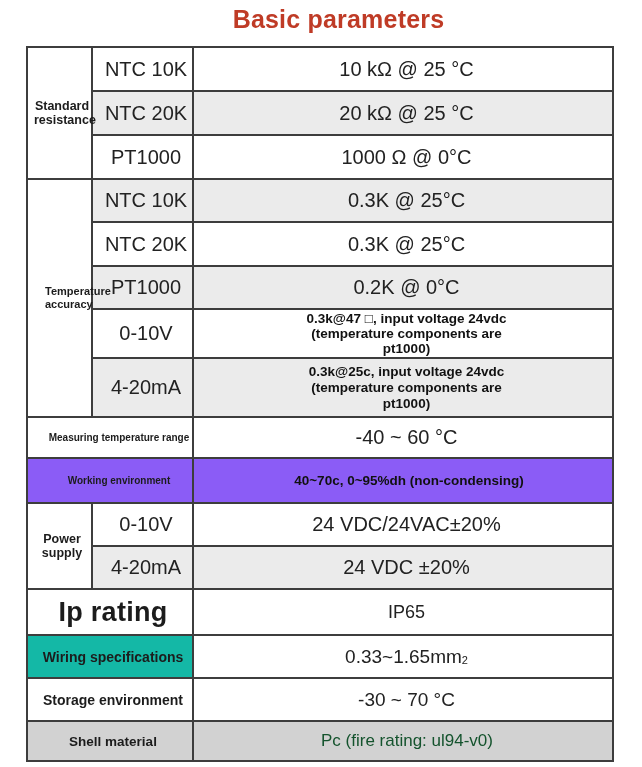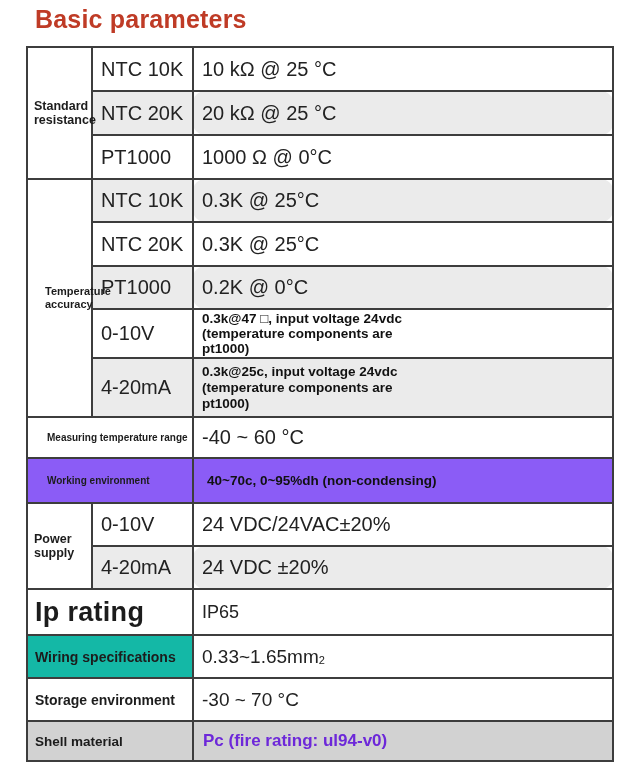--- a/index.html
+++ b/index.html
@@ -10,7 +10,7 @@
     font-family: "Liberation Sans", "DejaVu Sans", sans-serif;
     color: #1c1c1c;
   }
-  .page { width: 642px; height: 767px; position: relative; overflow: hidden; }
+  .page { width: 642px; height: 767px; position: relative; overflow: hidden; text-align: center; }
 
   .title {
     margin: 0;

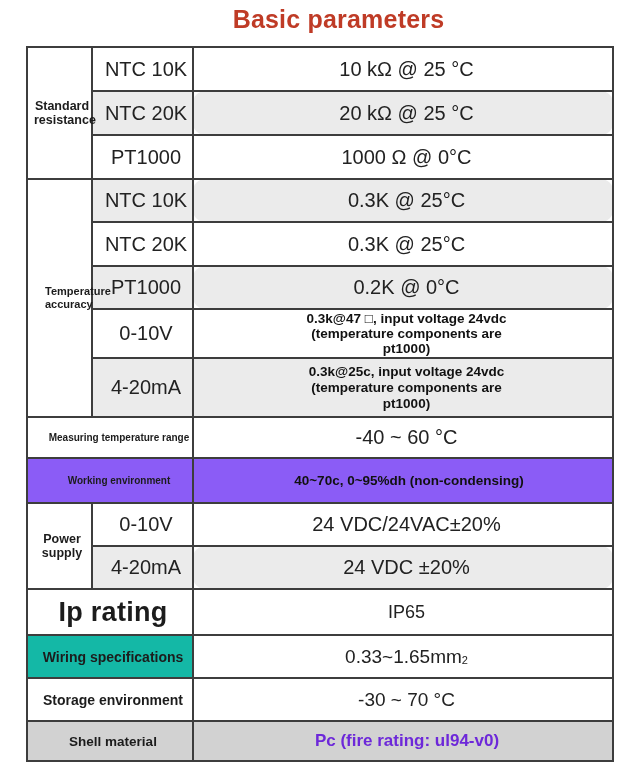--- a/index.html
+++ b/index.html
@@ -71,7 +71,6 @@
     font-size: 20px;
     padding-left: 8px;
     color: #222;
-    border-radius: 12px;
   }
   .value-small-bold {
     font-size: 13.5px;

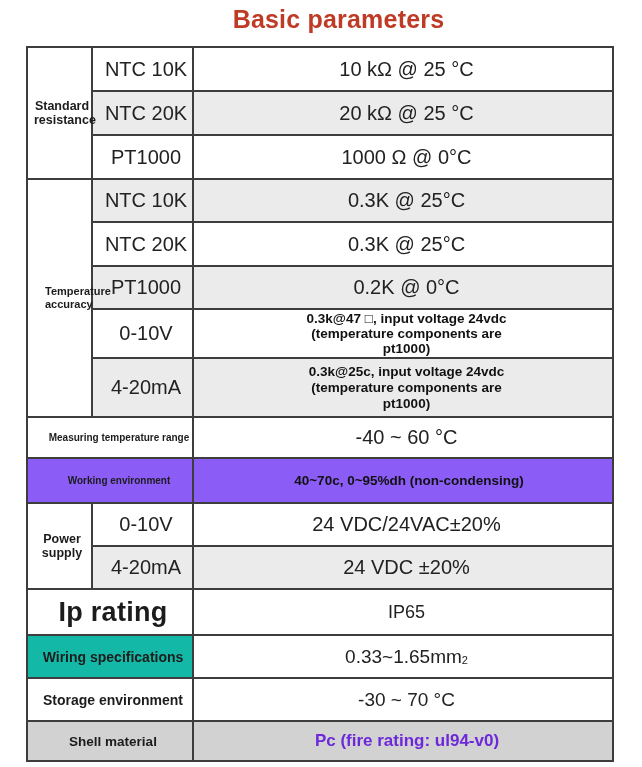--- a/index.html
+++ b/index.html
@@ -87,7 +87,7 @@
   .label-xl  { font-weight: bold; font-size: 27px;   padding-left: 7px; letter-spacing: 0.3px; }
 
   .value-working { font-size: 13.5px; font-weight: bold; padding-left: 13px; color: #111; }
-  .value-shell   { font-size: 17px;   font-weight: bold; padding-left: 9px;  color: #6d28d9; }
+  .value-shell   { font-size: 17px;   font-weight: normal; padding-left: 9px;  color: #14532d; }
 
   .unit-exp { font-size: 11px; vertical-align: -1px; }
 </style>

